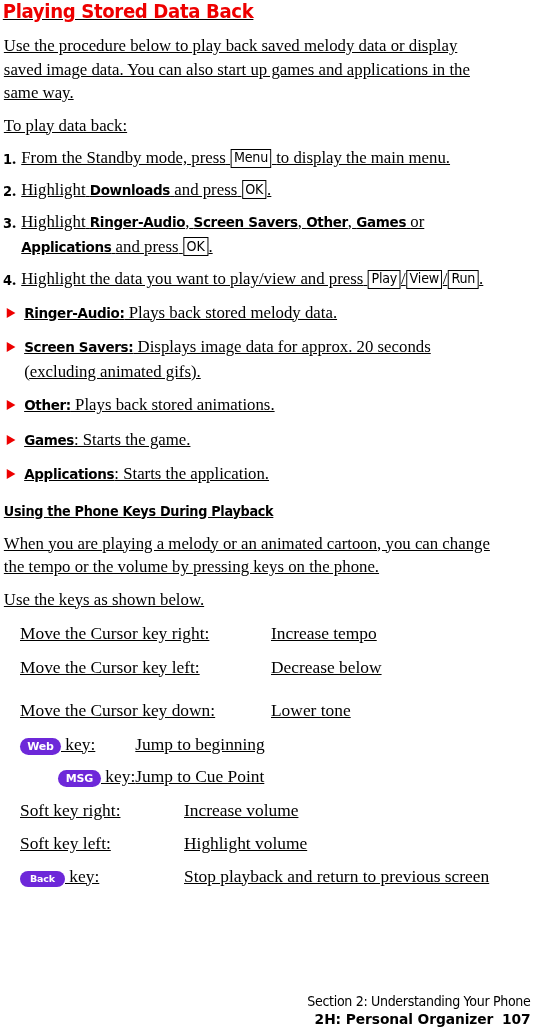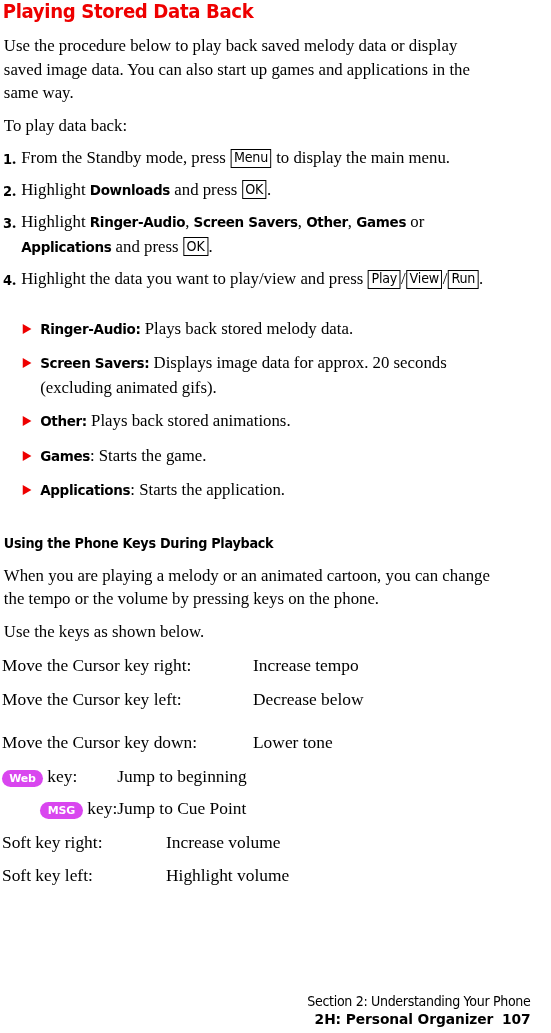--- a/index.html
+++ b/index.html
@@ -21,6 +21,7 @@
     height: 1033px;
     padding: 0;
     box-sizing: border-box;
+    text-decoration: underline;
   }
 
   

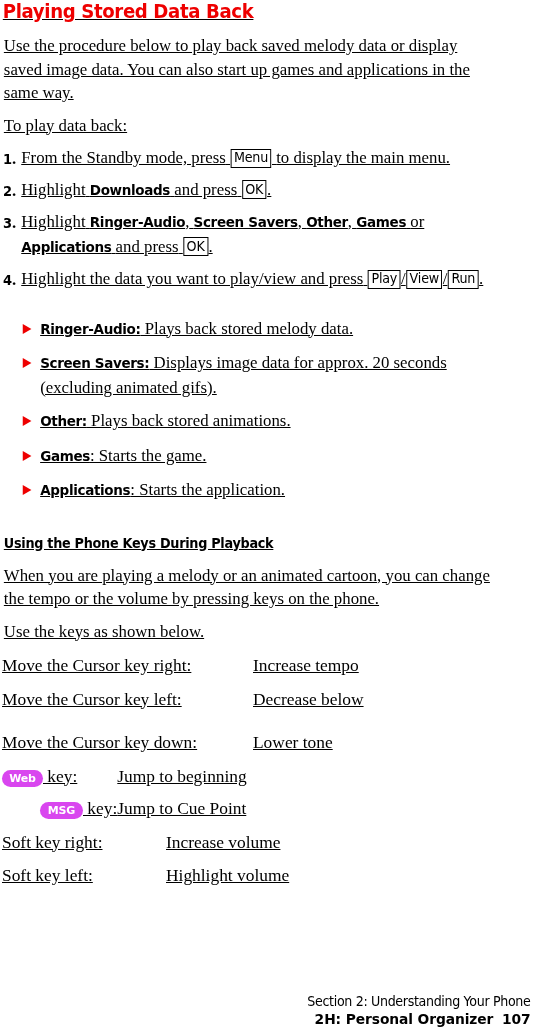--- a/index.html
+++ b/index.html
@@ -92,7 +92,7 @@
   }
 
   
-  .bullets { margin: 16px; padding: 0; list-style: none; }
+  .bullets { margin: 0; padding: 0; list-style: none; }
   .bullet {
     position: relative;
     font-family: "Liberation Serif", serif;

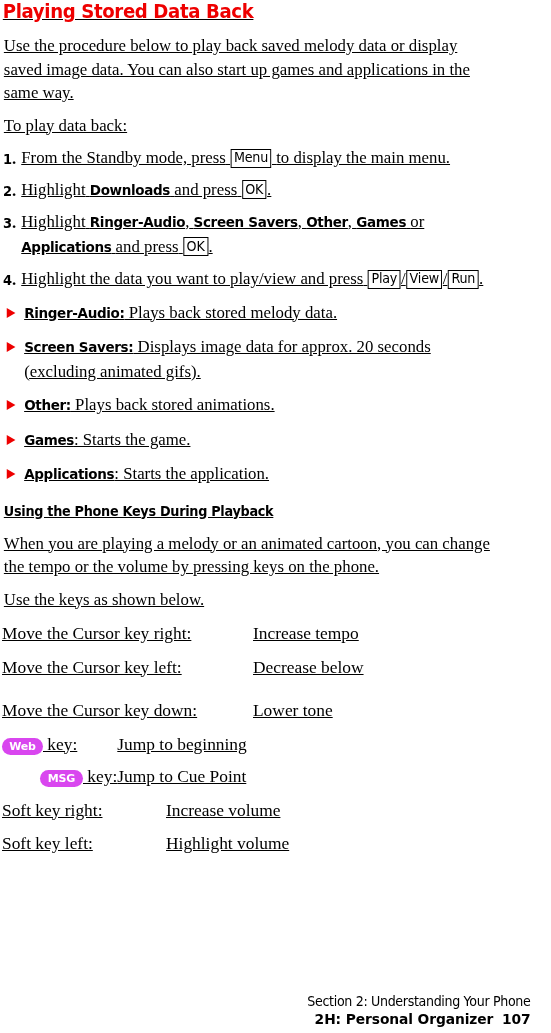--- a/index.html
+++ b/index.html
@@ -172,7 +172,7 @@
     line-height: 23.5px;
     white-space: nowrap;
   }
-  .keytable td.c1 { padding-left: 2px; }
+  .keytable td.c1 { padding-left: 20px; }
   .keytable td.c2 { padding-left: 0; margin-top: 42px; }
   .kt-cursor td.c1 { width: 251px; }
   .kt-pill  td.c1 { width: 114px; }

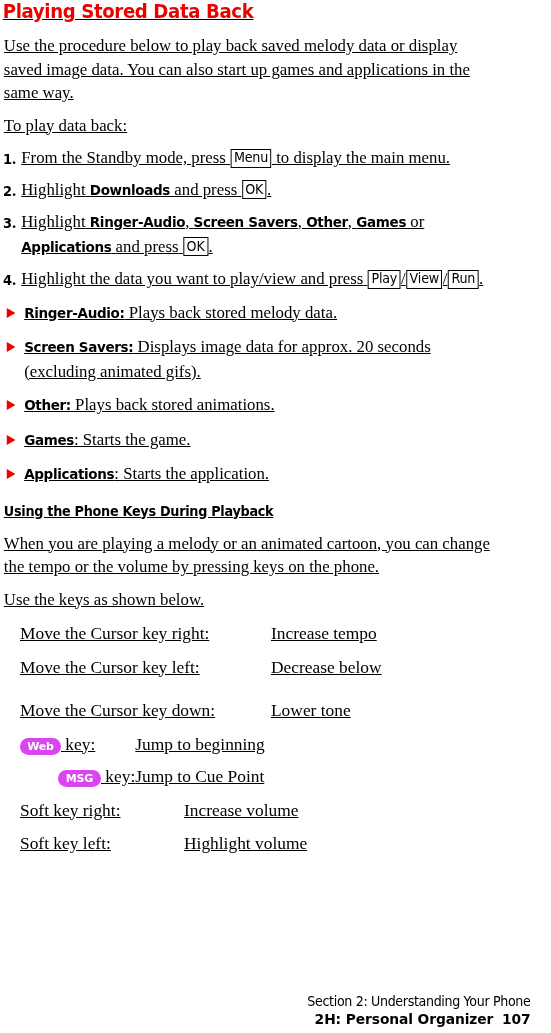--- a/index.html
+++ b/index.html
@@ -145,7 +145,7 @@
   
   .pill {
     display: inline-block;
-    background: #d946ef;
+    background: #6d28d9;
     color: #ffffff;
     font-family: "DejaVu Sans", sans-serif;
     font-weight: bold;

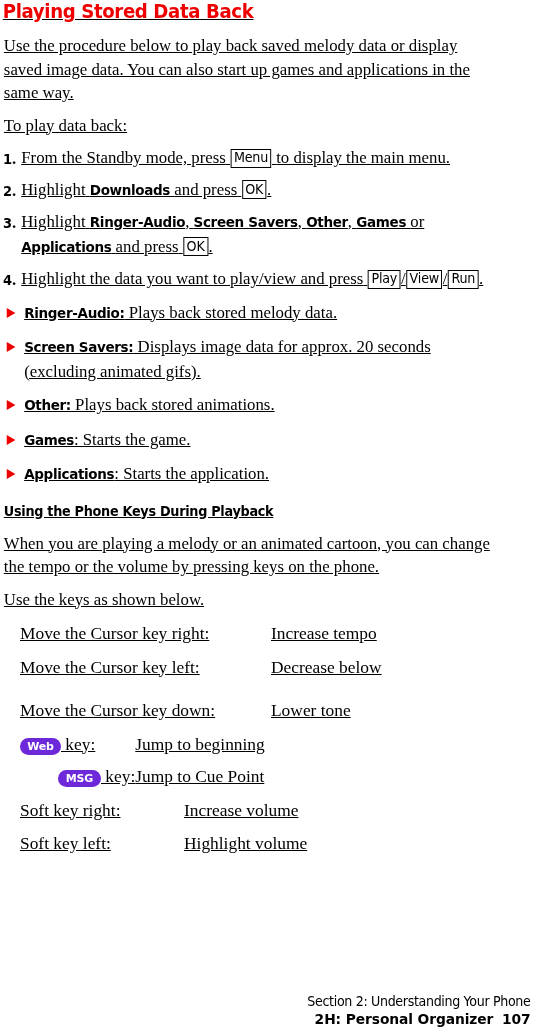--- a/index.html
+++ b/index.html
@@ -384,6 +384,10 @@
       <tr>
           <td style="height:9px" colspan="2"></td>
         </tr>
+      <tr>
+        <td class="c1"><span class="pill back">Back</span><span> key:</span></td>
+        <td class="c2">Stop playback and return to previous screen</td>
+      </tr>
     </tbody>
   </table>
 

